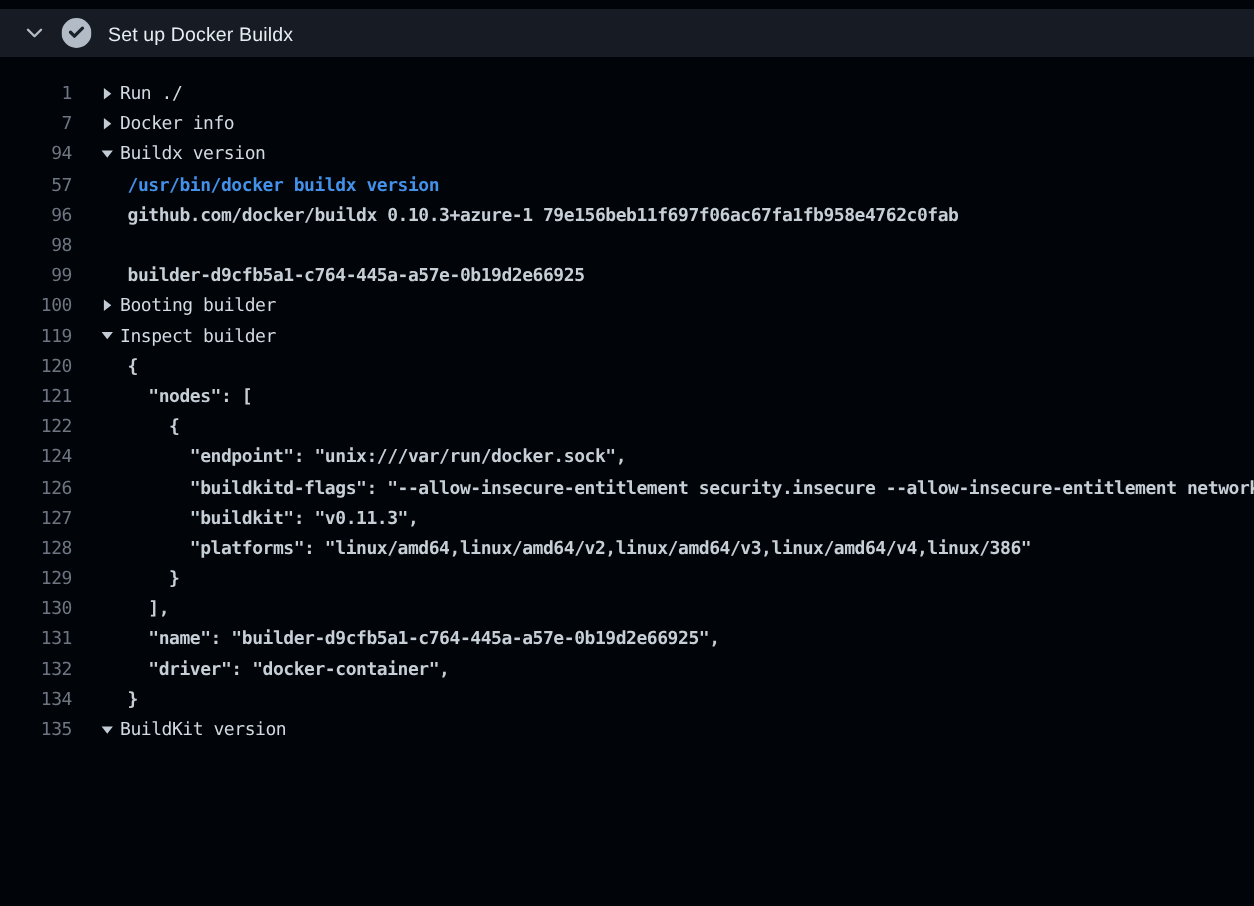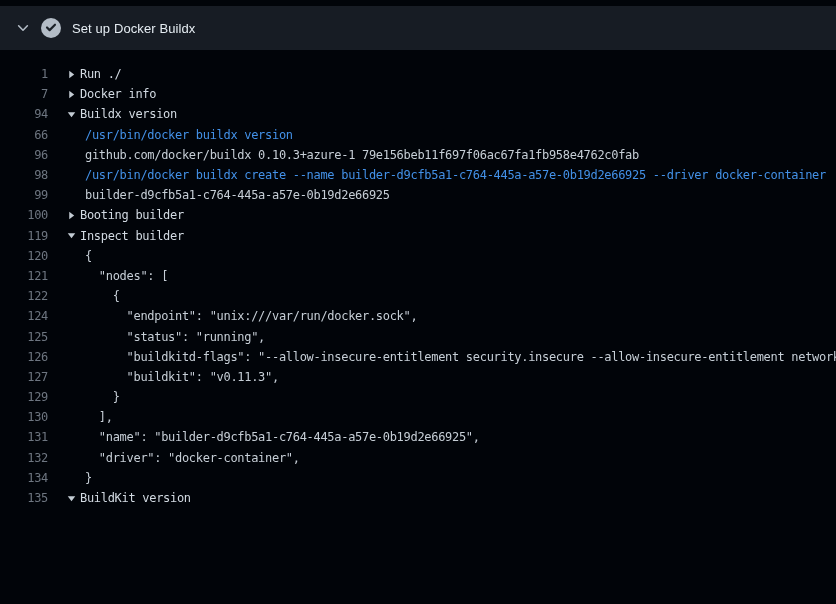--- a/index.html
+++ b/index.html
@@ -9,7 +9,7 @@
     font-family:"Liberation Sans","DejaVu Sans",sans-serif;
   }
   .step-header{
-    margin-top:6px;height:44px;width:836px;box-sizing:border-box;
+    margin-top:6px;height:32px;width:836px;box-sizing:border-box;
     background:var(--header-bg,#171c24);
     display:flex;align-items:center;gap:11px;padding:0 16px;
     cursor:pointer;

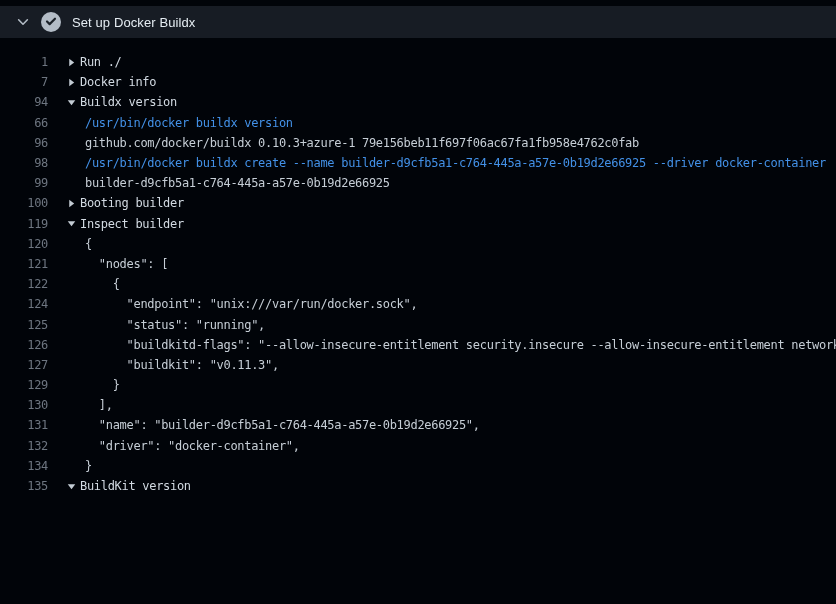--- a/index.html
+++ b/index.html
@@ -76,7 +76,7 @@
       <div class="row group-expanded"><a class="num">94</a><span class="twirl"><svg width="9" height="9" viewBox="0 0 10 10">
             <path d="M0.8 2.5 L5 8 L9.2 2.5 Z" fill="#c3ccd4"></path>
           </svg></span><span class="txt">Buildx version</span></div>
-      <div class="row command"><a class="num">66</a><span class="txt">/usr/bin/docker buildx version</span></div>
+      <div class="row command"><a class="num">57</a><span class="txt">/usr/bin/docker buildx version</span></div>
       <div class="row output"><a class="num">96</a><span class="txt">github.com/docker/buildx 0.10.3+azure-1 79e156beb11f697f06ac67fa1fb958e4762c0fab</span></div>
       <div class="row command"><a class="num">98</a><span class="txt">/usr/bin/docker buildx create --name builder-d9cfb5a1-c764-445a-a57e-0b19d2e66925 --driver docker-container</span></div>
       <div class="row output"><a class="num">99</a><span class="txt">builder-d9cfb5a1-c764-445a-a57e-0b19d2e66925</span></div>

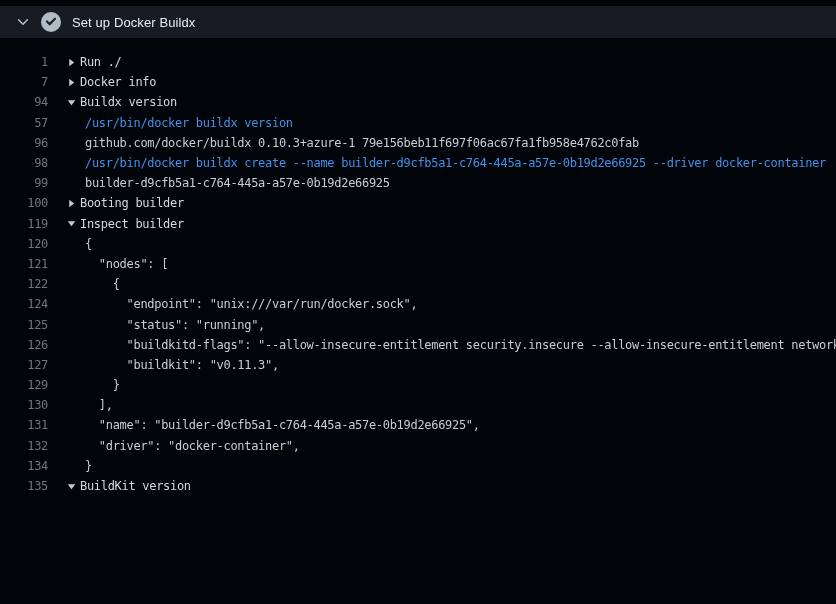--- a/index.html
+++ b/index.html
@@ -39,7 +39,7 @@
     flex:0 0 auto;margin-left:19px;width:13px;display:flex;align-items:center;
   }
   .txt{color:var(--log-text,#c6ced6);text-align:center;}
-  .row.output .txt,.row.command .txt{margin-left:37px;}
+  .row.output .txt,.row.command .txt{margin-left:37px;font-weight:bold;}
   .row.command .txt{color:var(--command-text,#4391e8);}
   .row.group-collapsed .txt,.row.group-expanded .txt{
     color:var(--group-text,#d2dae2);cursor:pointer;

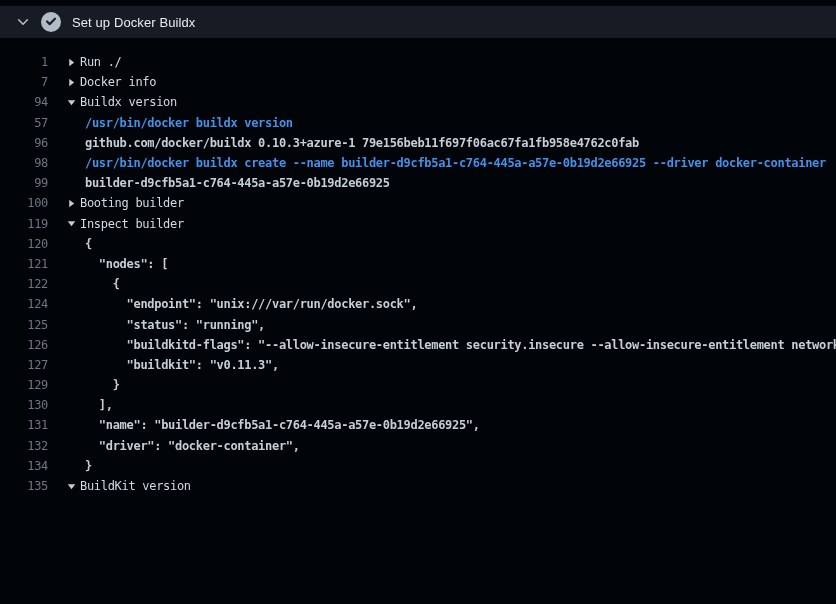--- a/index.html
+++ b/index.html
@@ -78,7 +78,7 @@
           </svg></span><span class="txt">Buildx version</span></div>
       <div class="row command"><a class="num">57</a><span class="txt">/usr/bin/docker buildx version</span></div>
       <div class="row output"><a class="num">96</a><span class="txt">github.com/docker/buildx 0.10.3+azure-1 79e156beb11f697f06ac67fa1fb958e4762c0fab</span></div>
-      <div class="row command"><a class="num">98</a><span class="txt">/usr/bin/docker buildx create --name builder-d9cfb5a1-c764-445a-a57e-0b19d2e66925 --driver docker-container</span></div>
+      <div class="row command"><a class="num">98</a></div>
       <div class="row output"><a class="num">99</a><span class="txt">builder-d9cfb5a1-c764-445a-a57e-0b19d2e66925</span></div>
       <div class="row group-collapsed"><a class="num">100</a><span class="twirl"><svg width="9" height="9" viewBox="0 0 10 10">
             <path d="M2.5 0.8 L8 5 L2.5 9.2 Z" fill="#c3ccd4"></path>

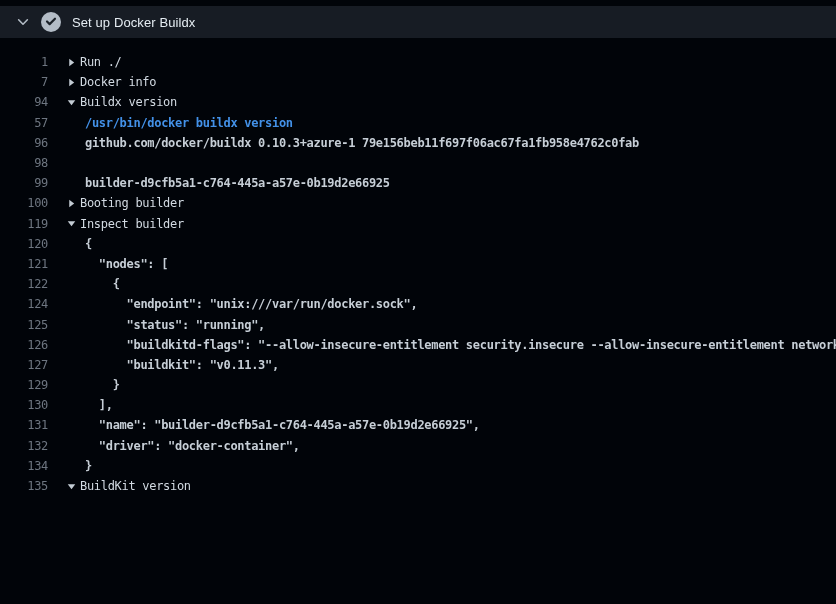--- a/index.html
+++ b/index.html
@@ -90,7 +90,6 @@
       <div class="row output"><a class="num">121</a><span class="txt">  "nodes": [</span></div>
       <div class="row output"><a class="num">122</a><span class="txt">    {</span></div>
       <div class="row output"><a class="num">124</a><span class="txt">      "endpoint": "unix:///var/run/docker.sock",</span></div>
-      <div class="row output"><a class="num">125</a><span class="txt">      "status": "running",</span></div>
       <div class="row output"><a class="num">126</a><span class="txt">      "buildkitd-flags": "--allow-insecure-entitlement security.insecure --allow-insecure-entitlement network.host",</span></div>
       <div class="row output"><a class="num">127</a><span class="txt">      "buildkit": "v0.11.3",</span></div>
       <div class="row output"><a class="num">129</a><span class="txt">    }</span></div>

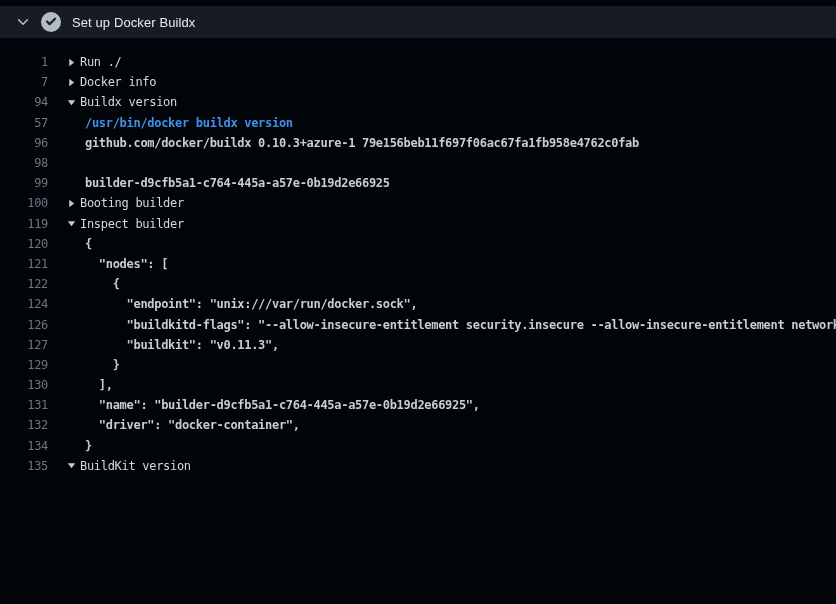--- a/index.html
+++ b/index.html
@@ -92,6 +92,7 @@
       <div class="row output"><a class="num">124</a><span class="txt">      "endpoint": "unix:///var/run/docker.sock",</span></div>
       <div class="row output"><a class="num">126</a><span class="txt">      "buildkitd-flags": "--allow-insecure-entitlement security.insecure --allow-insecure-entitlement network.host",</span></div>
       <div class="row output"><a class="num">127</a><span class="txt">      "buildkit": "v0.11.3",</span></div>
+      <div class="row output"><a class="num">128</a><span class="txt">      "platforms": "linux/amd64,linux/amd64/v2,linux/amd64/v3,linux/amd64/v4,linux/386"</span></div>
       <div class="row output"><a class="num">129</a><span class="txt">    }</span></div>
       <div class="row output"><a class="num">130</a><span class="txt">  ],</span></div>
       <div class="row output"><a class="num">131</a><span class="txt">  "name": "builder-d9cfb5a1-c764-445a-a57e-0b19d2e66925",</span></div>

